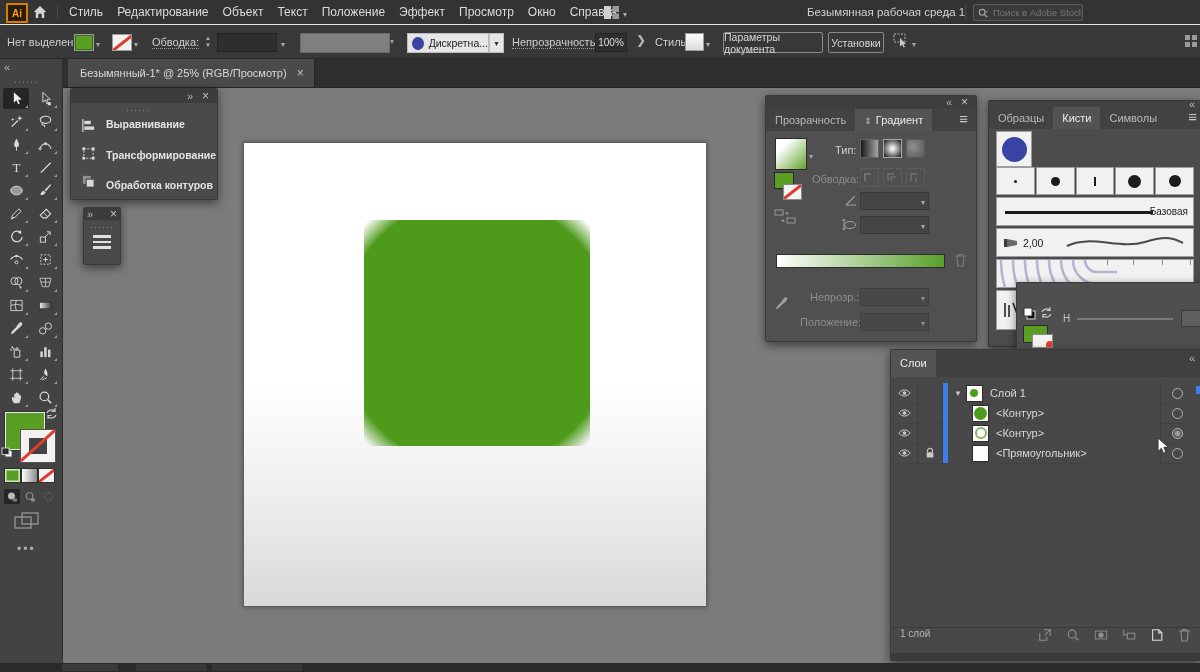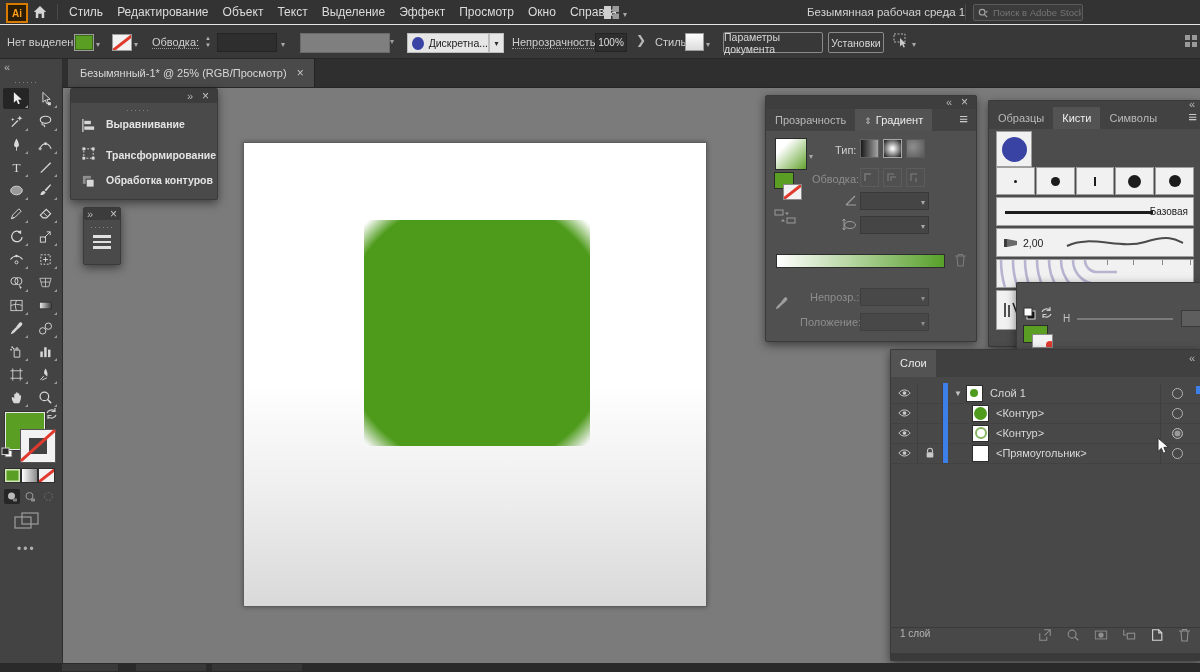--- a/index.html
+++ b/index.html
@@ -61,7 +61,7 @@
       <span class="menu-item nw">Редактирование</span>
       <span class="menu-item nw">Объект</span>
       <span class="menu-item nw">Текст</span>
-      <span class="menu-item nw">Выделение</span>
+      <span class="menu-item nw">Положение</span>
       <span class="menu-item nw">Эффект</span>
       <span class="menu-item nw">Просмотр</span>
       <span class="menu-item nw">Окно</span>

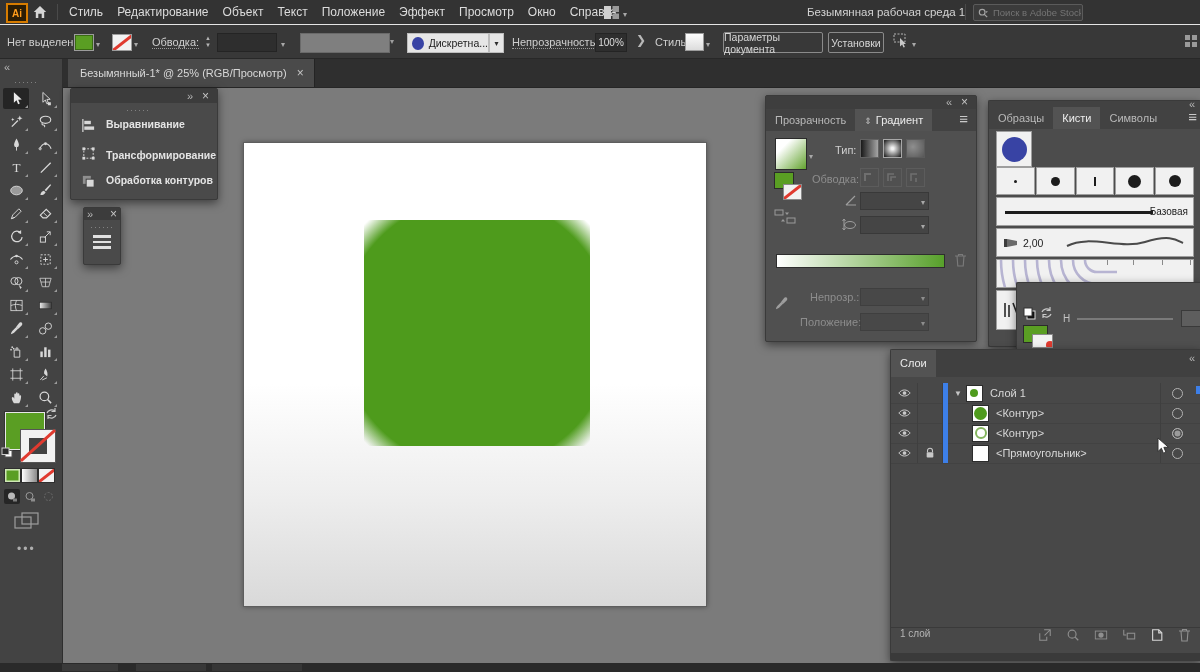--- a/index.html
+++ b/index.html
@@ -397,7 +397,7 @@
         </svg></span>
     <span class="nw" style="color:#e4e4e4;font-weight:bold;font-size:10.5px">Трансформирование</span>
   </div>
-  <div class="abs" style="left:10px;top:85px;display:flex;align-items:flex-start;gap:10px">
+  <div class="abs" style="left:10px;top:85px;display:flex;align-items:flex-end;gap:10px">
     <span><svg width="15" height="15" viewBox="0 0 16 16">
           <rect x="2" y="2" width="8.5" height="8.5" fill="#8f8f8f"></rect>
           <rect x="5.5" y="5.5" width="8.5" height="8.5" fill="#d8d8d8" stroke="#3e3e3e"></rect>

